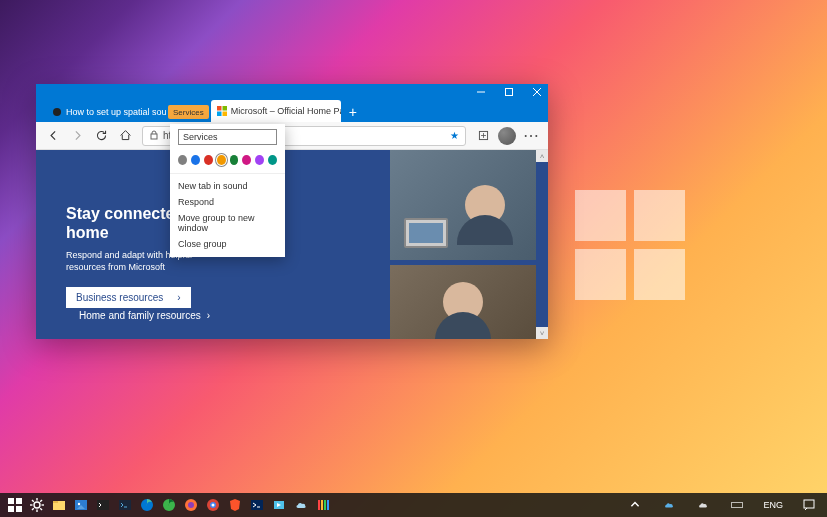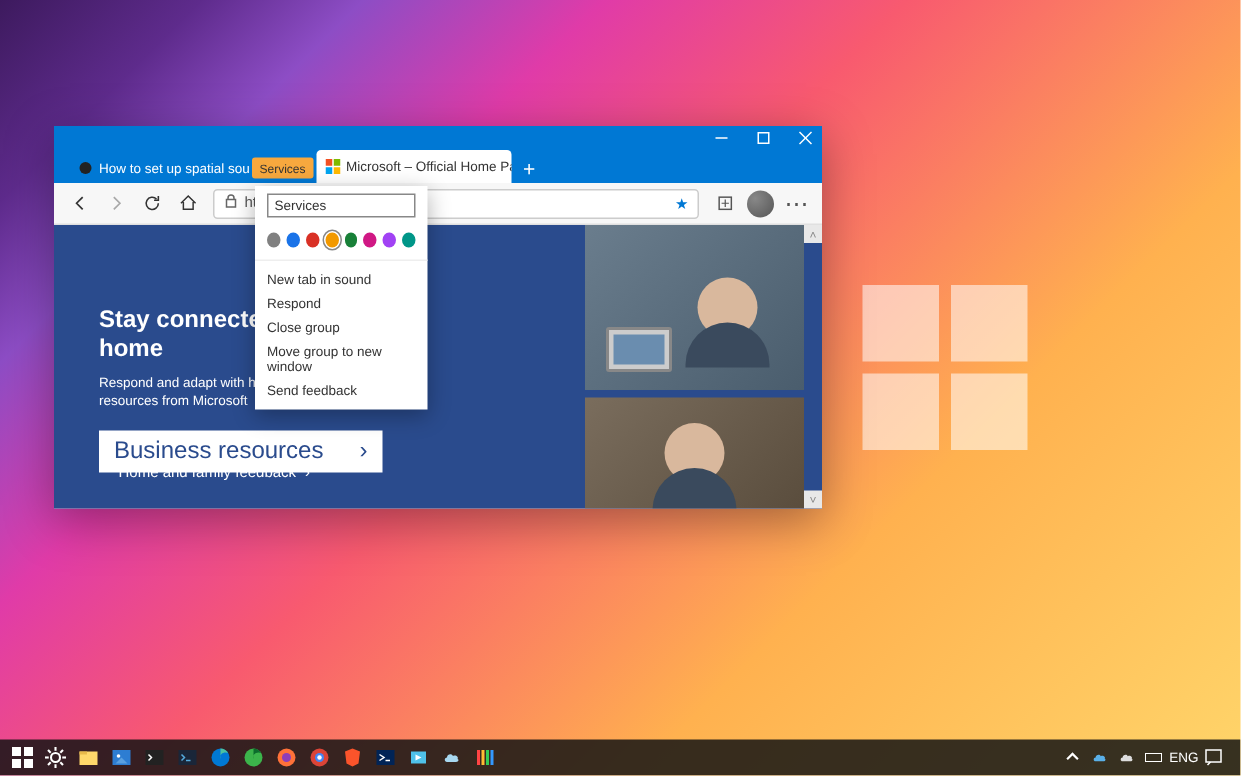--- a/index.html
+++ b/index.html
@@ -193,8 +193,8 @@
   <div class="menu-sep"></div>
   <div class="menu-item">New tab in sound</div>
   <div class="menu-item">Respond</div>
+  <div class="menu-item">Move group to new window</div>
   <div class="menu-item">Close group</div>
-  <div class="menu-item">Move group to new window</div>
   <div class="menu-item">Send feedback</div>
 </div>
 

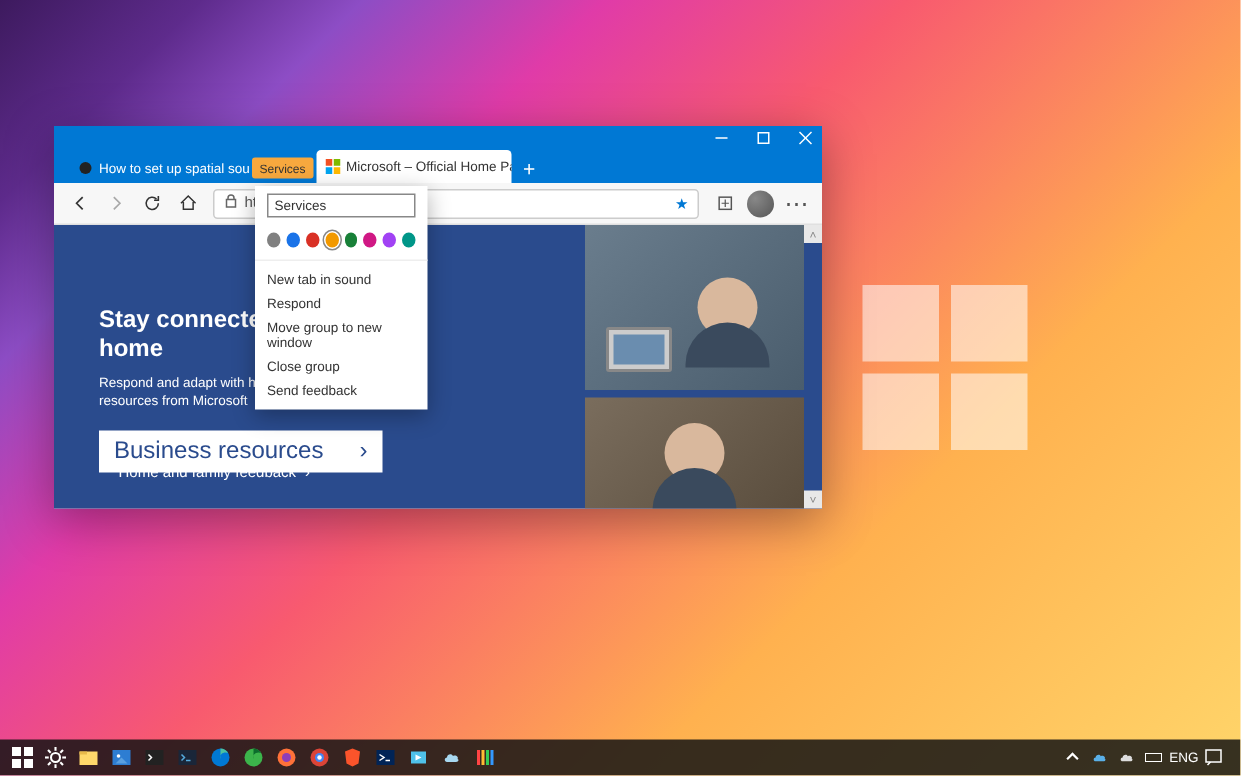--- a/index.html
+++ b/index.html
@@ -195,7 +195,6 @@
   <div class="menu-item">Respond</div>
   <div class="menu-item">Move group to new window</div>
   <div class="menu-item">Close group</div>
-  <div class="menu-item">Send feedback</div>
 </div>
 
 <div class="taskbar">

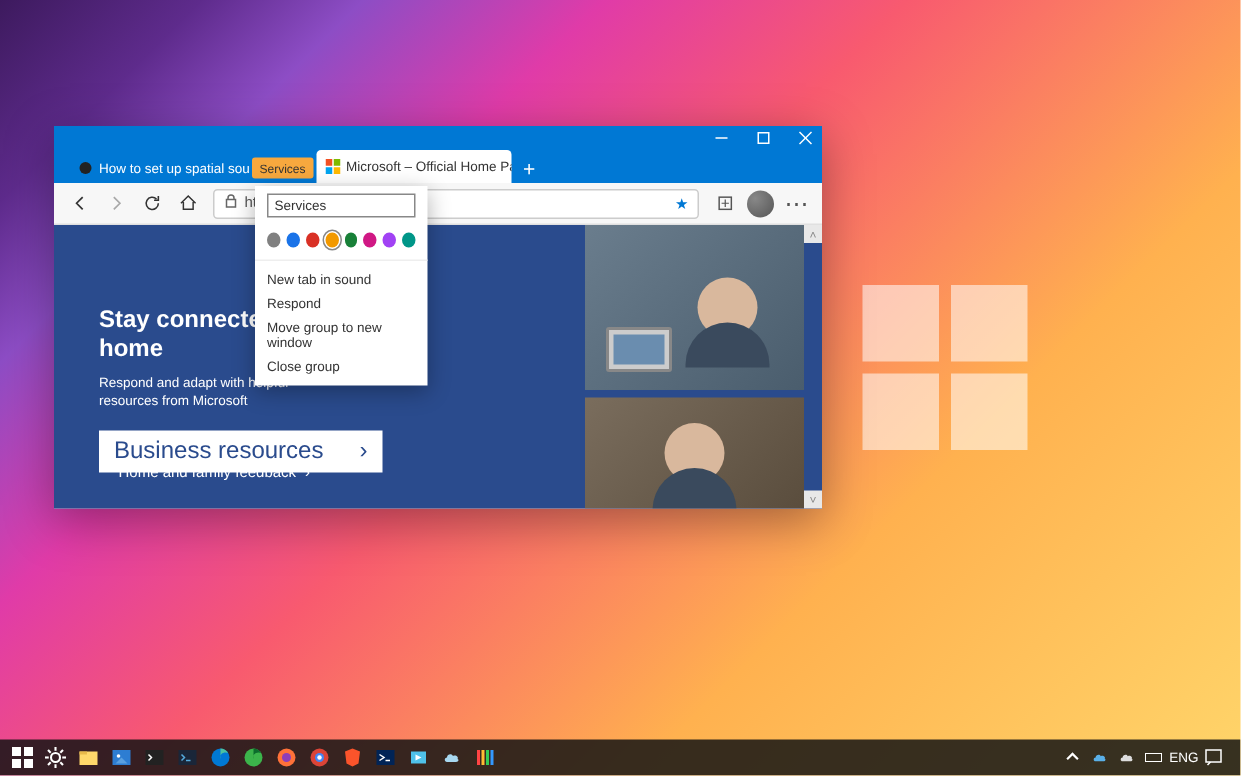--- a/index.html
+++ b/index.html
@@ -33,7 +33,7 @@
 .hero-text { position: absolute; top: 54px; left: 30px; width: 160px; }
 .hero-text h2 { font-size: 16px; font-weight: 600; line-height: 1.2; margin-bottom: 8px; }
 .hero-text p { font-size: 9px; line-height: 1.3; }
-.biz-btn { position: absolute; top: 137px; left: 30px; background: #fff; color: #2a4b8d; padding: 5px 10px; font-size: 16px; display: flex; align-items: center; gap: 24px; cursor: pointer; }
+.biz-btn { position: absolute; top: 137px; left: 30px; background: #fff; color: #2a4b8d; padding: 5px 10px; font-size: 10px; display: flex; align-items: center; gap: 14px; cursor: pointer; }
 .home-link { position: absolute; top: 160px; left: 43px; font-size: 10px; display: flex; align-items: center; gap: 6px; cursor: pointer; }
 .img-top { position: absolute; top: 0; right: 12px; width: 146px; height: 110px; background: linear-gradient(135deg,#6a7d8d,#4a5d6d); display:flex; align-items:center; justify-content:center; overflow:hidden;}
 .img-bot { position: absolute; top: 115px; right: 12px; width: 146px; height: 74px; background: linear-gradient(135deg,#7a6d5d,#5a4d3d); display:flex; align-items:center; justify-content:center; overflow:hidden;}

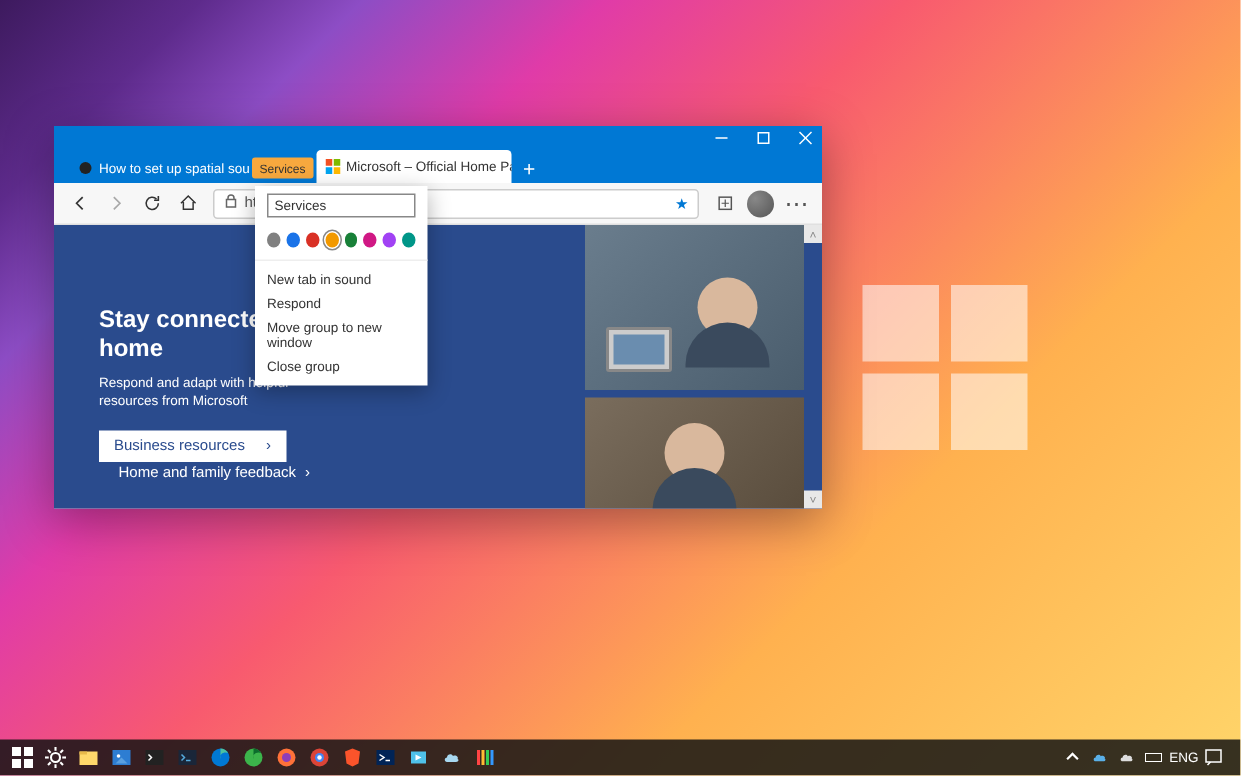--- a/index.html
+++ b/index.html
@@ -172,7 +172,7 @@
       <span>›</span>
     </div>
     <div class="home-link">
-      <span>Home and family feedback</span>
+      <span>Home and family resources</span>
       <span>›</span>
     </div>
   </div>

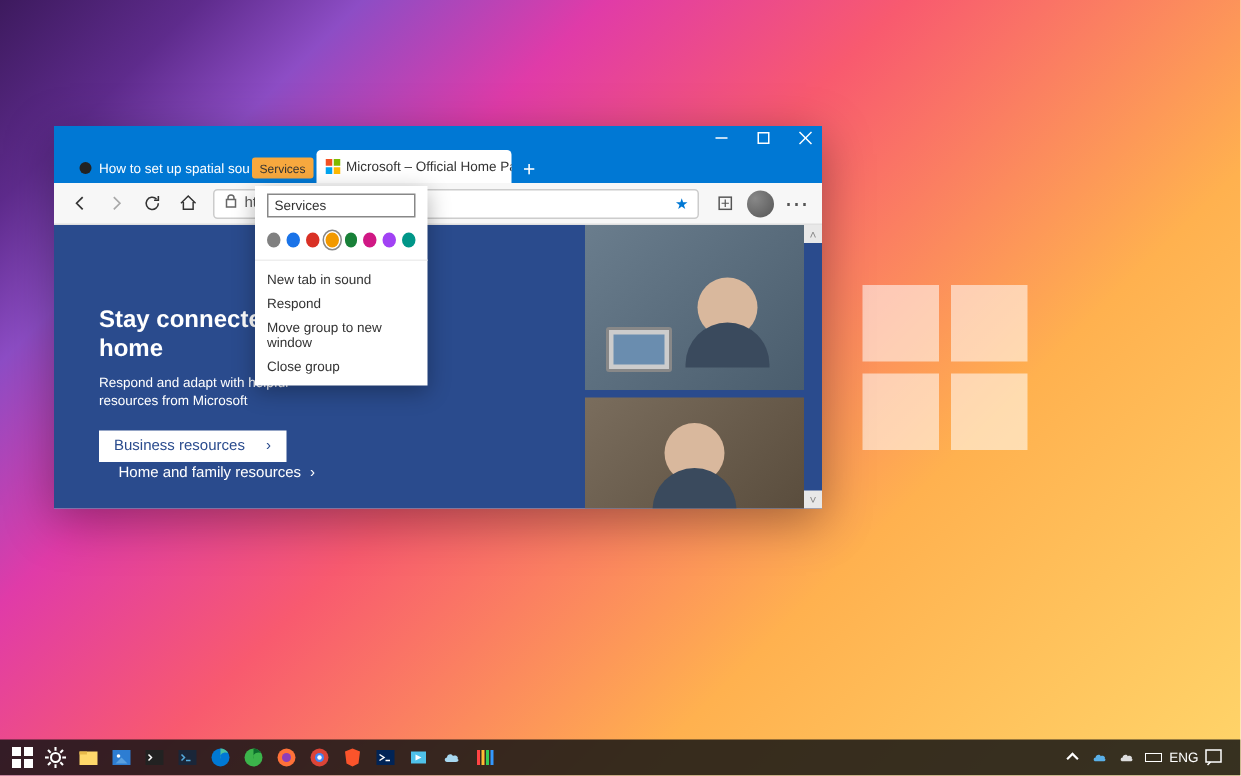--- a/index.html
+++ b/index.html
@@ -53,7 +53,7 @@
 .taskbar { position: absolute; bottom: 0; left: 0; right: 0; height: 24px; background: rgba(20,20,20,0.85); display: flex; align-items: center; padding: 0 4px; }
 .tb-icon { width: 22px; height: 22px; display: flex; align-items: center; justify-content: center; cursor: pointer; }
 .tb-icon svg, .tb-icon .glyph { width: 14px; height: 14px; }
-.sys-tray { margin-left: auto; display: flex; align-items: center; gap: 2px; padding-right: 6px; color: #fff; font-size: 9px; justify-content: space-between; }
+.sys-tray { margin-left: auto; display: flex; align-items: center; gap: 18px; padding-right: 6px; color: #fff; font-size: 9px; justify-content: space-between; }
 .sys-tray .tb-icon { width: 16px; }
 .sys-tray svg { width: 12px; height: 12px; }
 </style>

